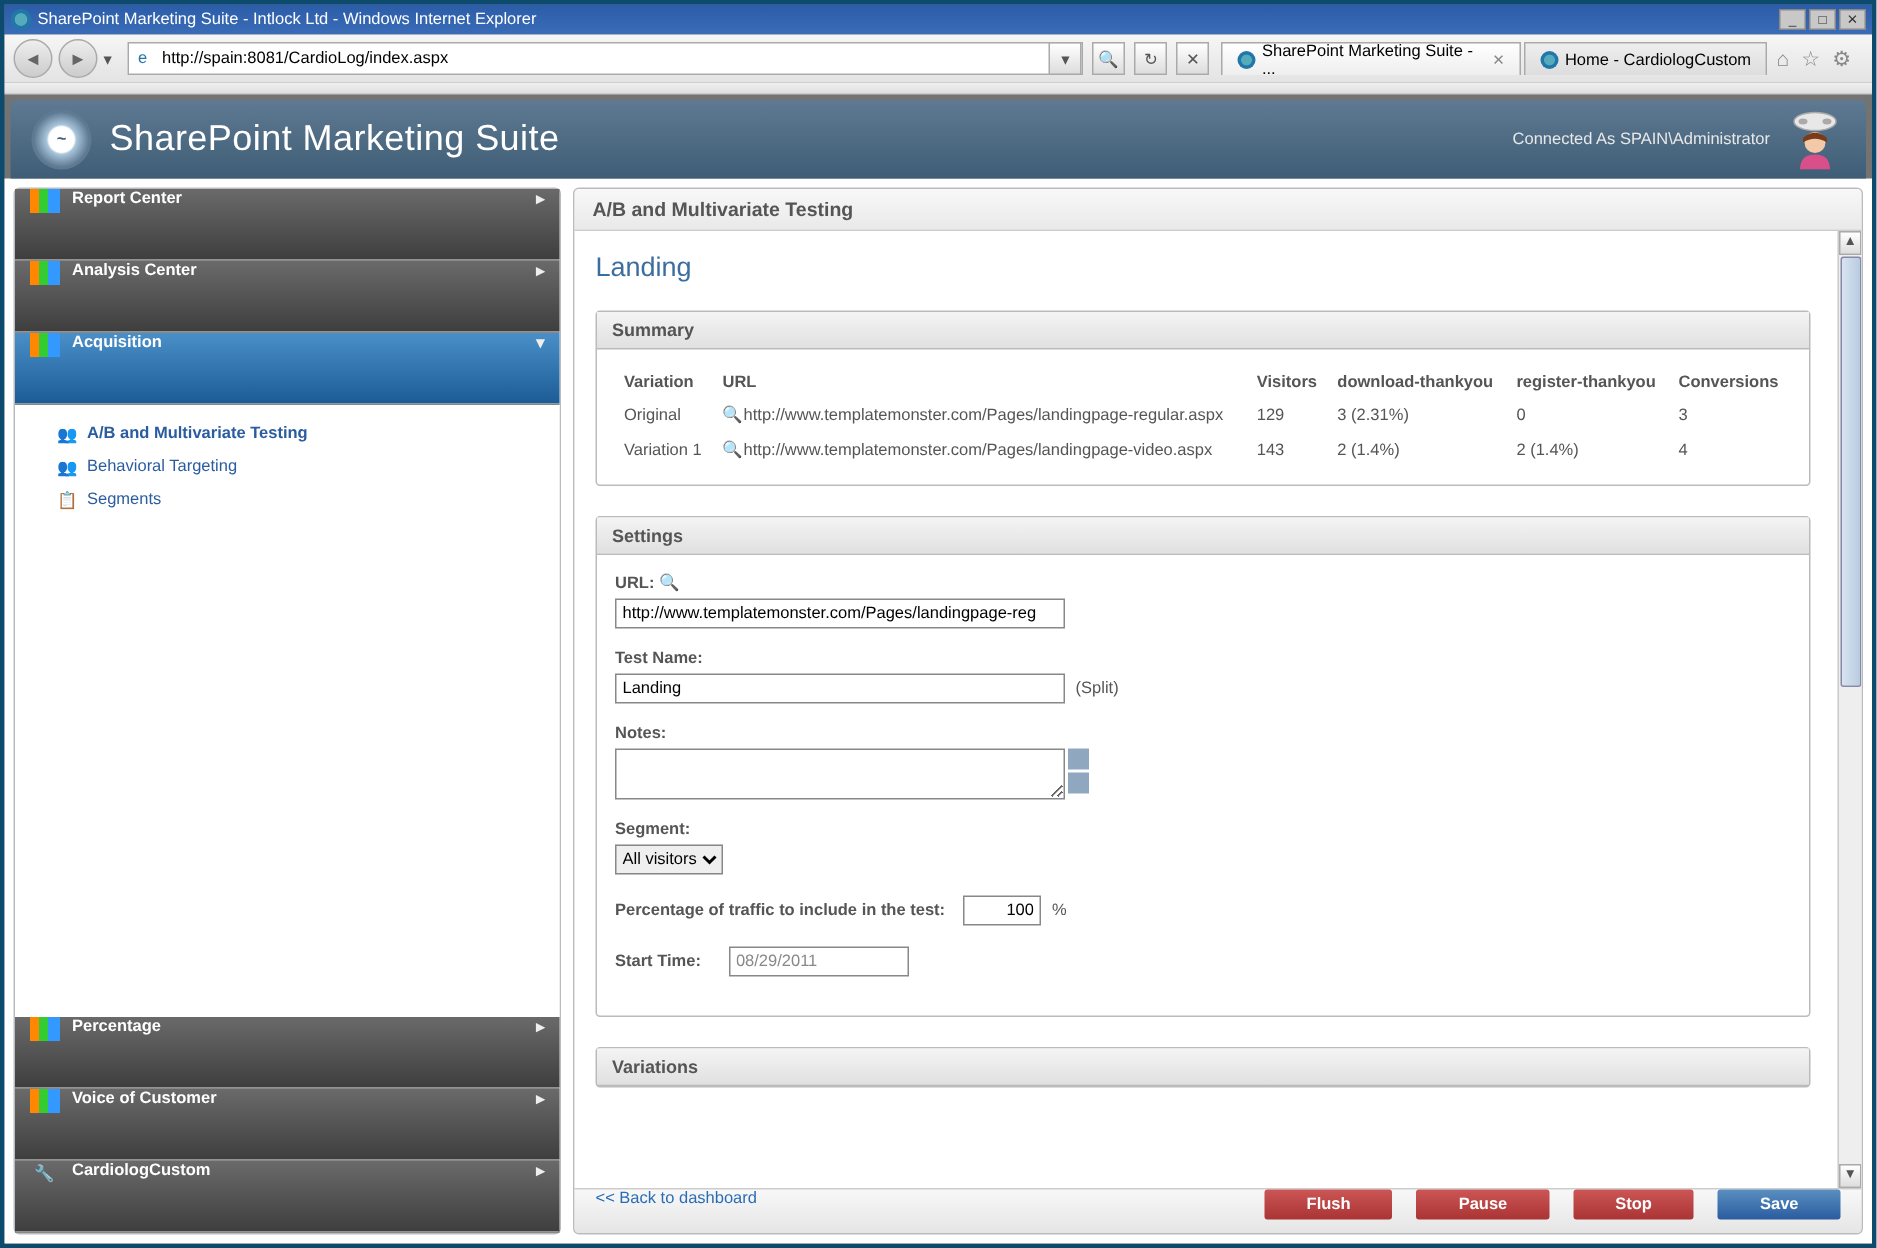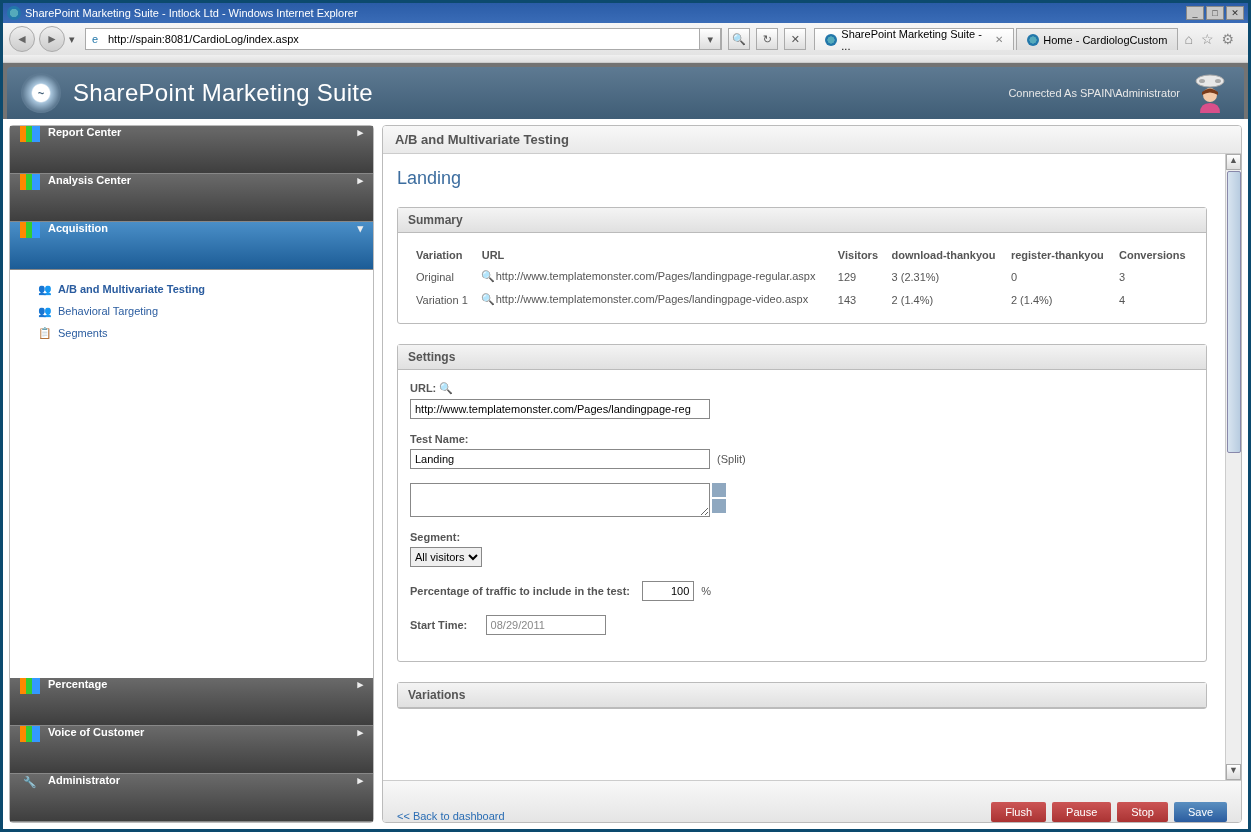--- a/index.html
+++ b/index.html
@@ -247,6 +247,7 @@
               <span class="form-suffix">(Split)</span>
             </div>
             <div class="form-row">
+              <label class="form-label">Notes:</label>
               <div class="notes-row">
                 <textarea class="notes-input" style=""></textarea>
                 <div class="notes-squares">

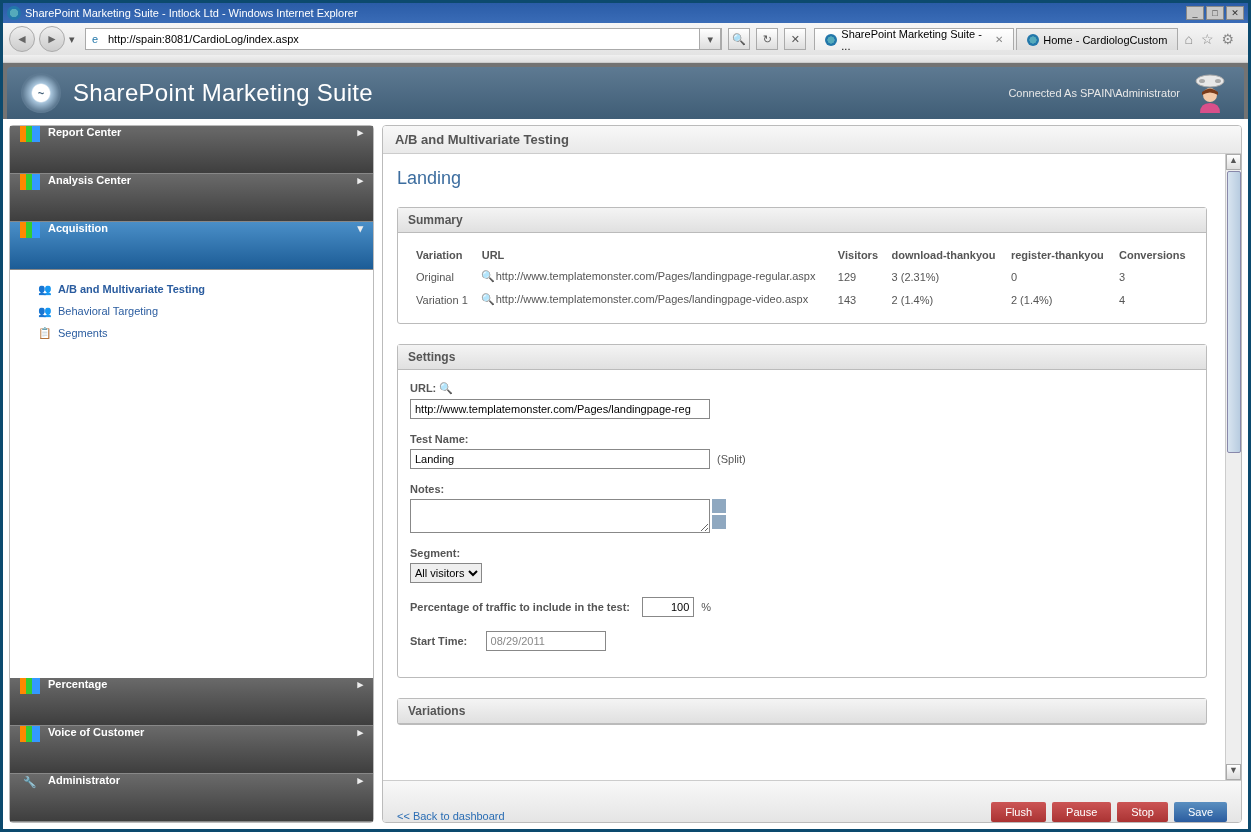--- a/index.html
+++ b/index.html
@@ -181,7 +181,7 @@
         </div>
         <div class="nav-section dark">
           <span class="nav-icon">🔧</span>
-          <span>Administrator</span>
+          <span>CardiologCustom</span>
           <span class="nav-arrow-r">▸</span>
         </div>
       </div>

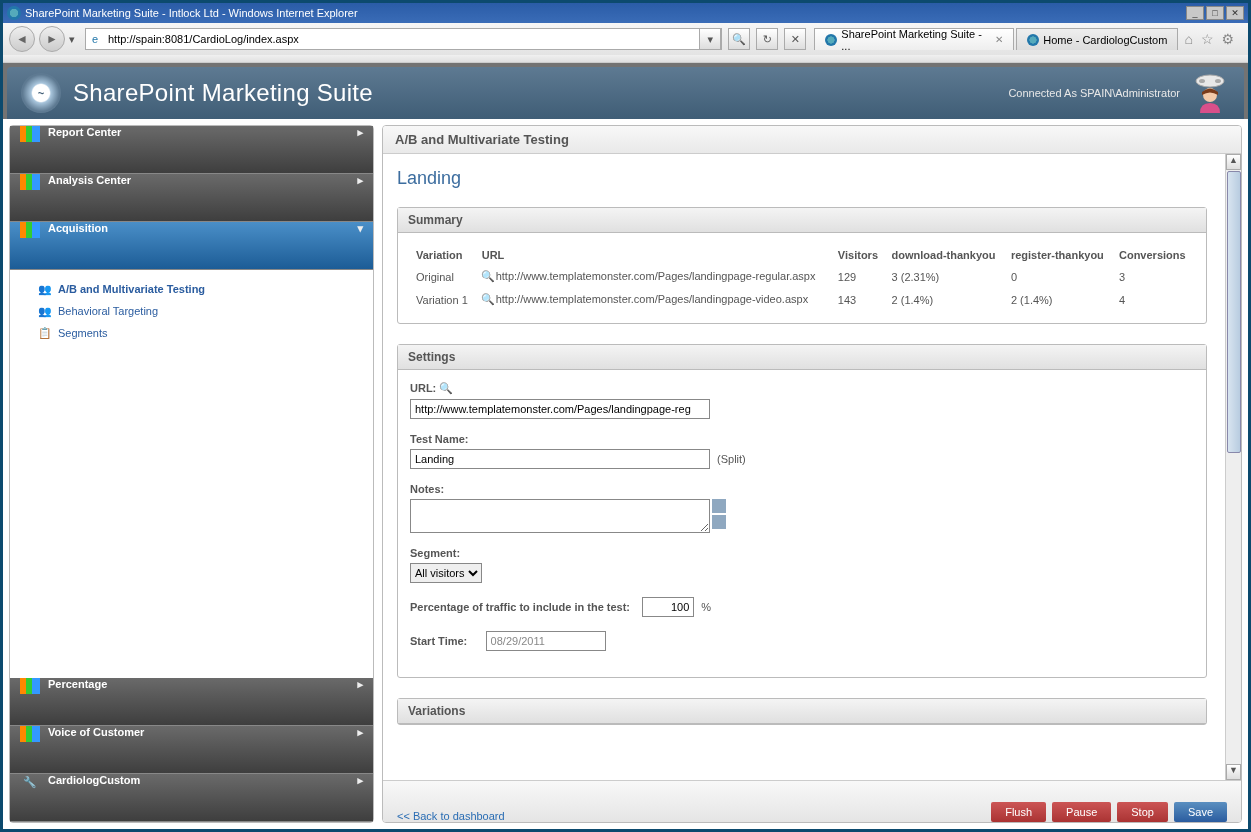--- a/index.html
+++ b/index.html
@@ -69,7 +69,7 @@
 .sq{width:14px;height:14px;background:#8fa8c0}
 select.seg{border:1px solid #888;font-size:11px;height:20px}
 .pct-input{width:52px;text-align:right}
-.footer{height:42px;background:linear-gradient(#f8f8f8,#e5e5e5);border-top:1px solid #ccc;display:flex;align-items:flex-end;padding:0 14px;gap:6px}
+.footer{height:30px;background:linear-gradient(#f8f8f8,#e5e5e5);border-top:1px solid #ccc;display:flex;align-items:flex-start;padding:0 14px;gap:16px}
 .back-link{color:#2a6db4;font-size:11px}
 .spacer{flex:1}
 .btn{height:20px;padding:0 14px;color:#fff;font-size:11px;font-weight:normal;border:none;border-radius:2px;cursor:pointer}

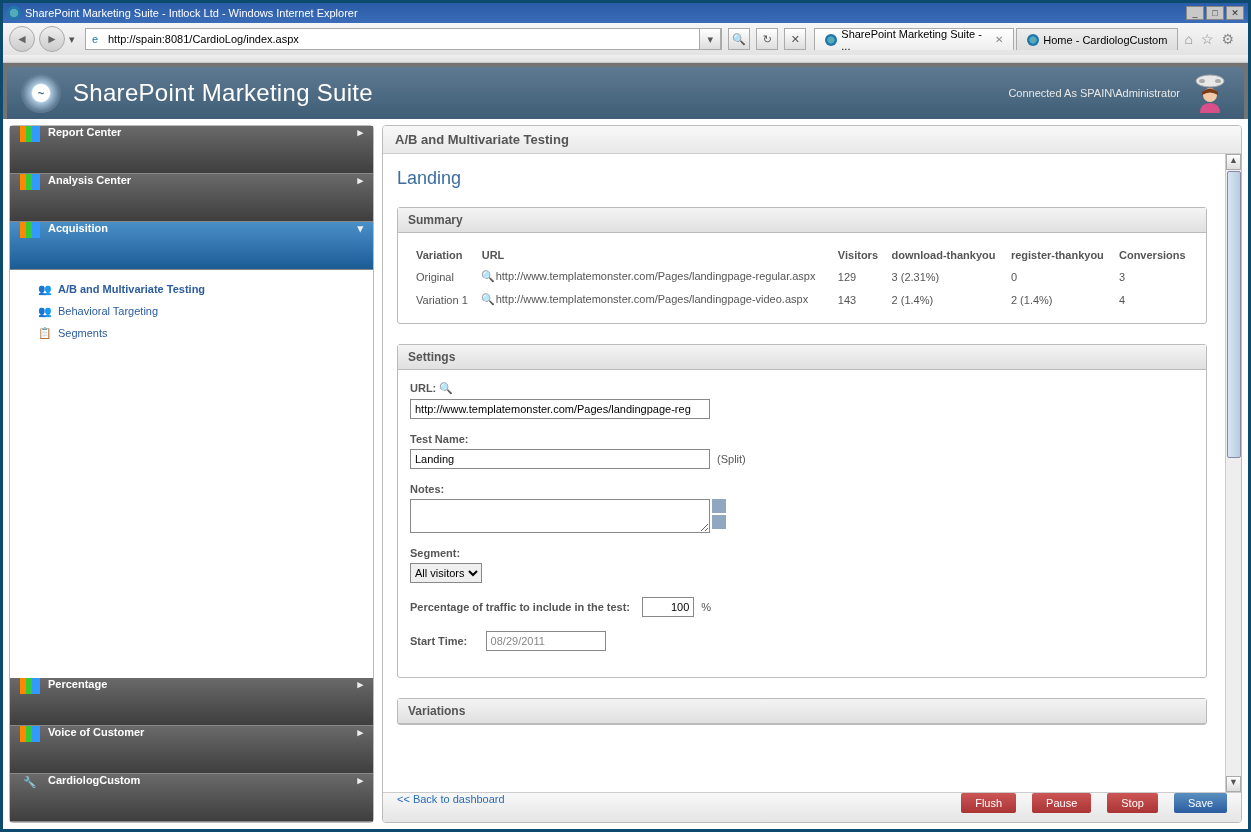--- a/index.html
+++ b/index.html
@@ -72,7 +72,7 @@
 .footer{height:30px;background:linear-gradient(#f8f8f8,#e5e5e5);border-top:1px solid #ccc;display:flex;align-items:flex-start;padding:0 14px;gap:16px}
 .back-link{color:#2a6db4;font-size:11px}
 .spacer{flex:1}
-.btn{height:20px;padding:0 14px;color:#fff;font-size:11px;font-weight:normal;border:none;border-radius:2px;cursor:pointer}
+.btn{height:20px;padding:0 28px;color:#fff;font-size:11px;font-weight:bold;border:none;border-radius:2px;cursor:pointer}
 .btn.red{background:linear-gradient(#c55,#a33)}
 .btn.blue{background:linear-gradient(#5a8fc0,#2a5c9f)}
 </style>

